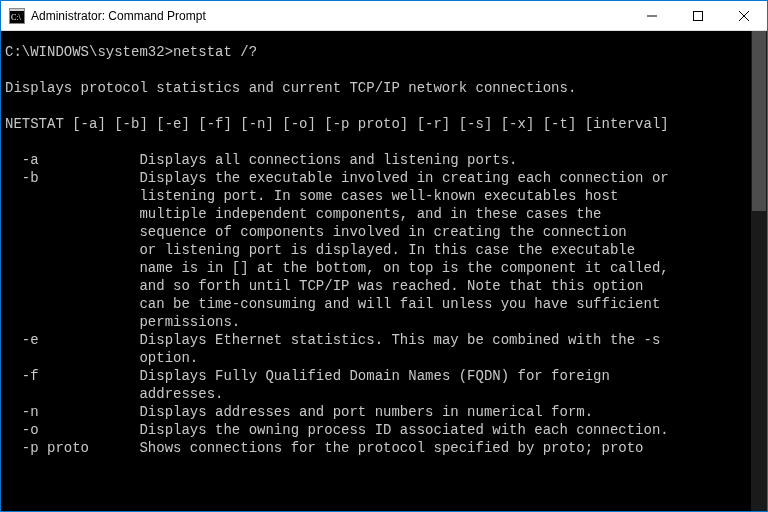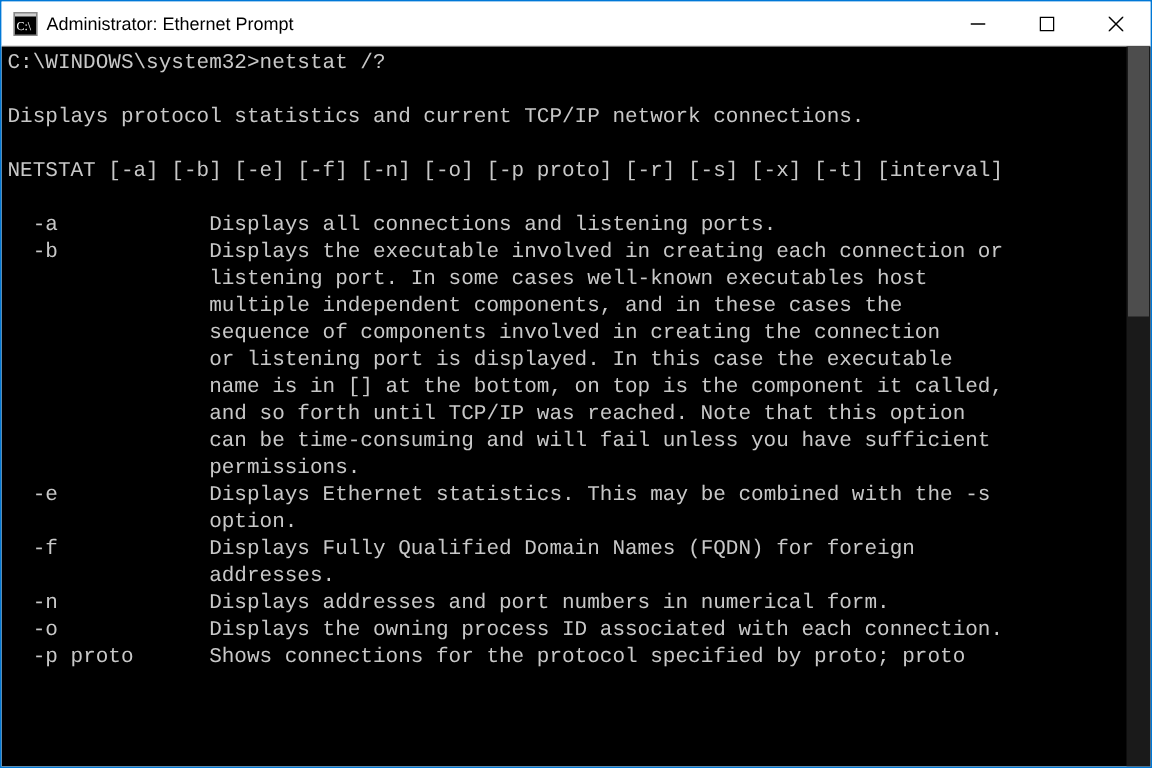--- a/index.html
+++ b/index.html
@@ -91,7 +91,7 @@
       <text x="2" y="12" font-family="Consolas" font-size="8" fill="#fff">C:\</text>
     </svg>
   </div>
-  <div class="title-text">Administrator: Ethernet Prompt</div>
+  <div class="title-text">Administrator: Command Prompt</div>
   <div class="win-controls">
     <div class="win-btn">
       <svg viewBox="0 0 10 10">

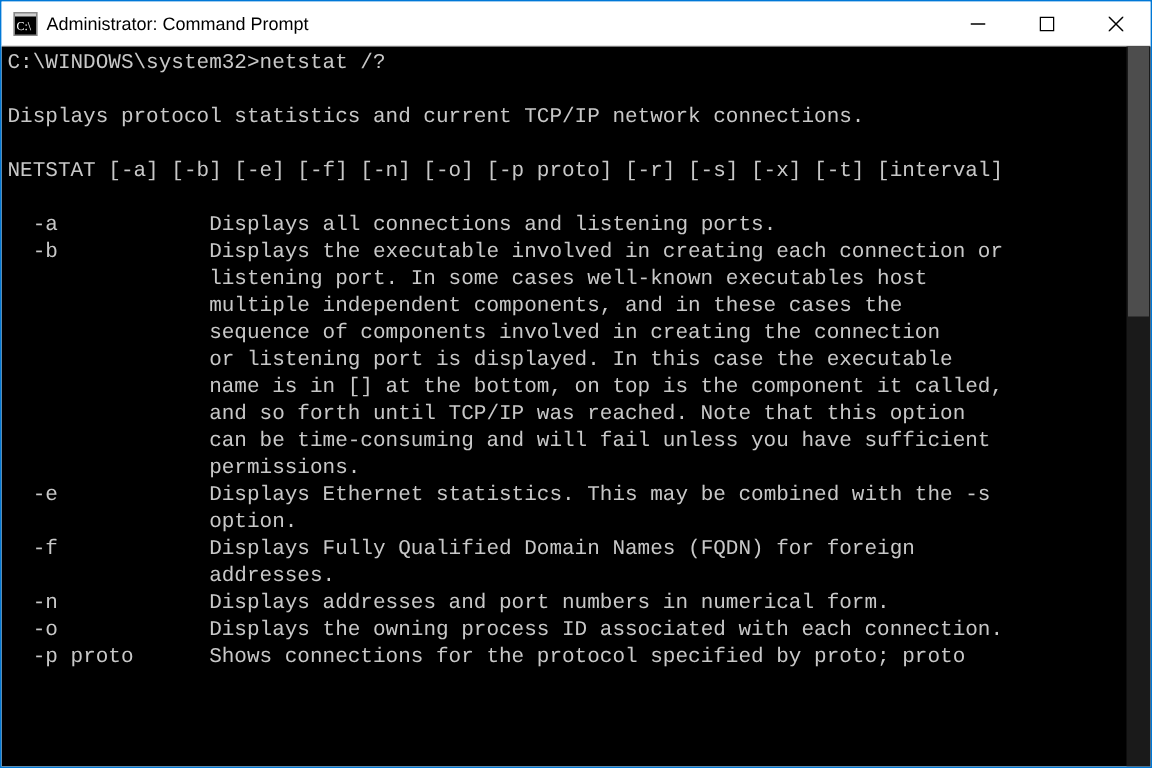--- a/index.html
+++ b/index.html
@@ -55,7 +55,7 @@
   .terminal {
     position: absolute;
     left: 0; top: 0; right: 16px; bottom: 0;
-    padding: 2px 4px;
+    padding: 12px 4px;
     font-family: Consolas, "Courier New", monospace;
     font-size: 14px;
     line-height: 18px;

